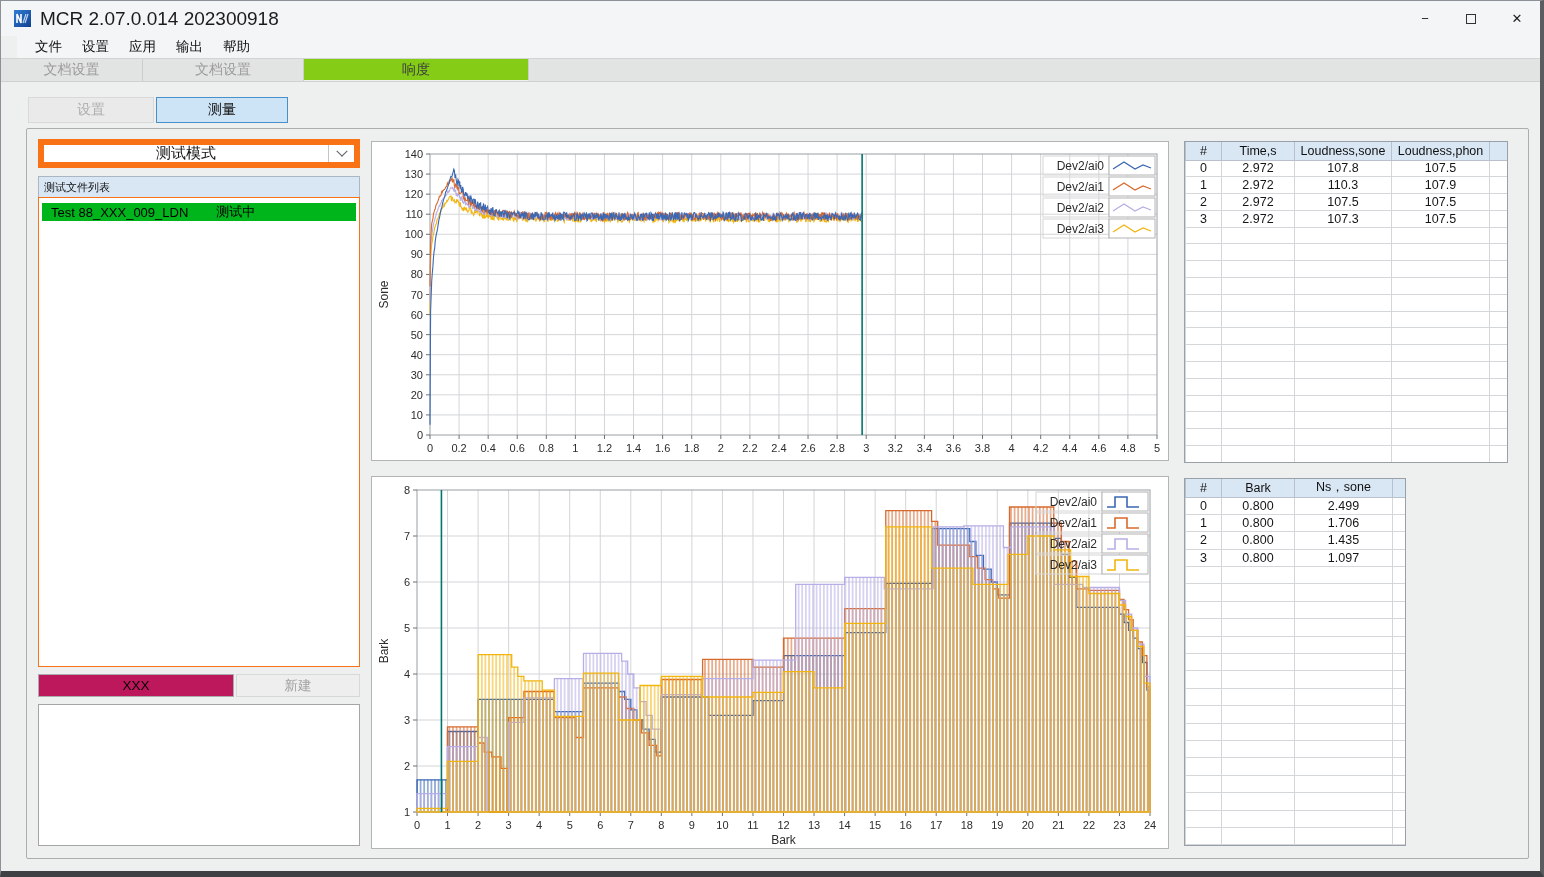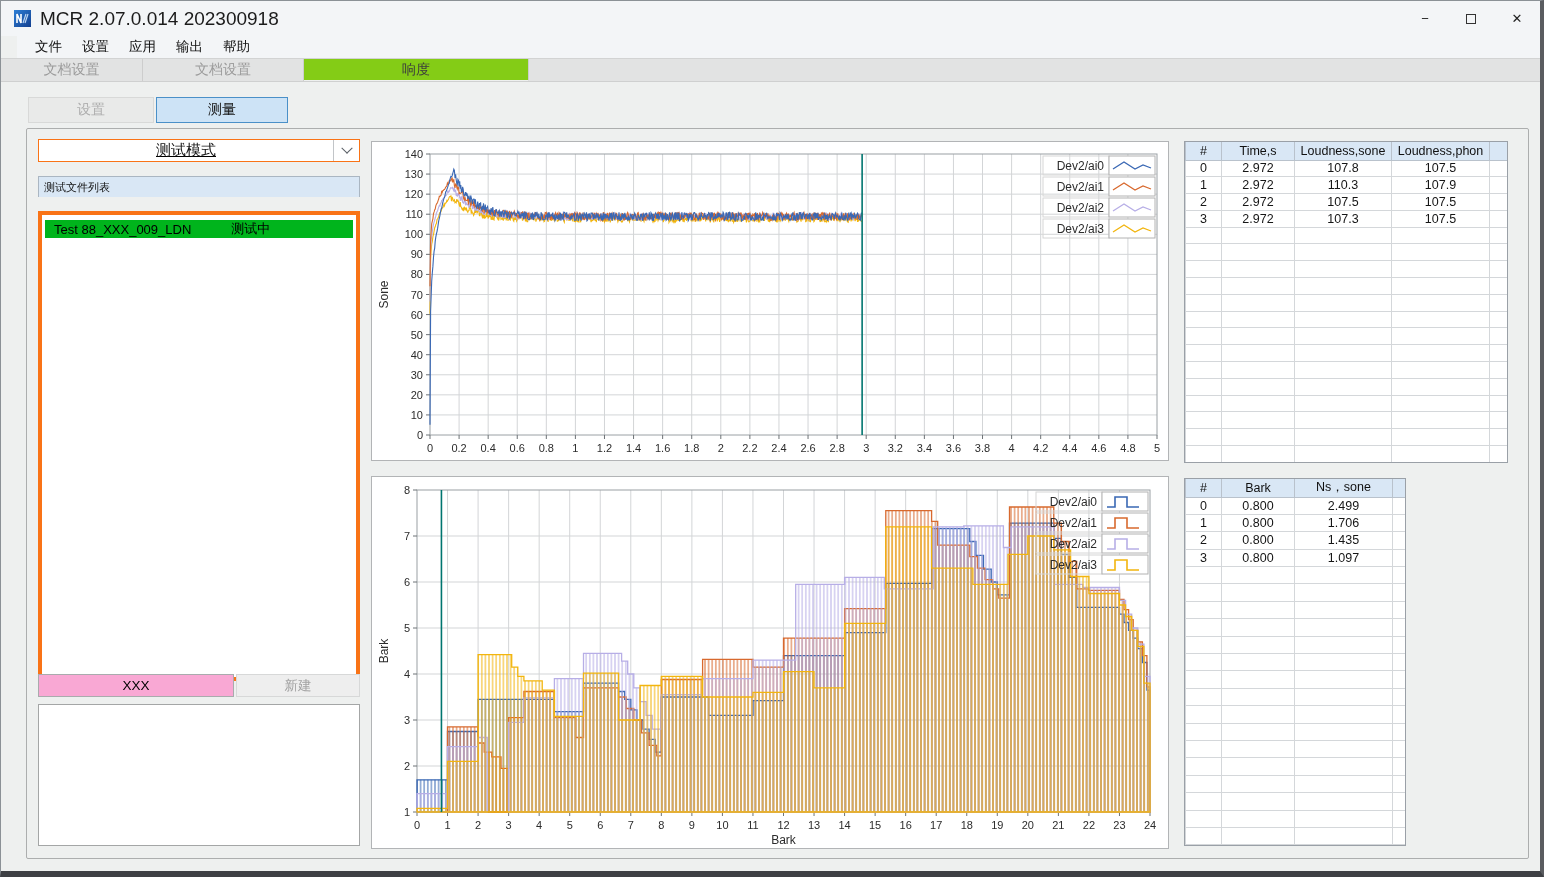--- a/index.html
+++ b/index.html
@@ -29,7 +29,7 @@
   .subtab.active { background:#cde3f6; border:1px solid #4a90c8; color:#141414; }
   .groupbox { position:absolute; left:25px; top:127px; width:1503px; height:731px; border:1px solid #acaeae; border-radius:2px; }
   
-  .dropdown { position:absolute; left:37px; top:138px; width:322px; height:23px; background:#fff; border:1px solid #f97316; display:flex;text-decoration:underline; }
+  .dropdown { position:absolute; left:37px; top:138px; width:322px; height:29px; background:#fff; border:6px solid #f97316; display:flex; }
   .dropdown-value { flex:1; display:flex; align-items:center; justify-content:center; font-size:15px; color:#111; }
   .dropdown-arrow { width:26px; border-left:1px solid #c2c5c8; display:flex; align-items:center; justify-content:center; }
   .chev { width:8px; height:8px; border-right:1.6px solid #5a5f66; border-bottom:1.6px solid #5a5f66; transform:rotate(45deg) translate(-2px,-2px); }

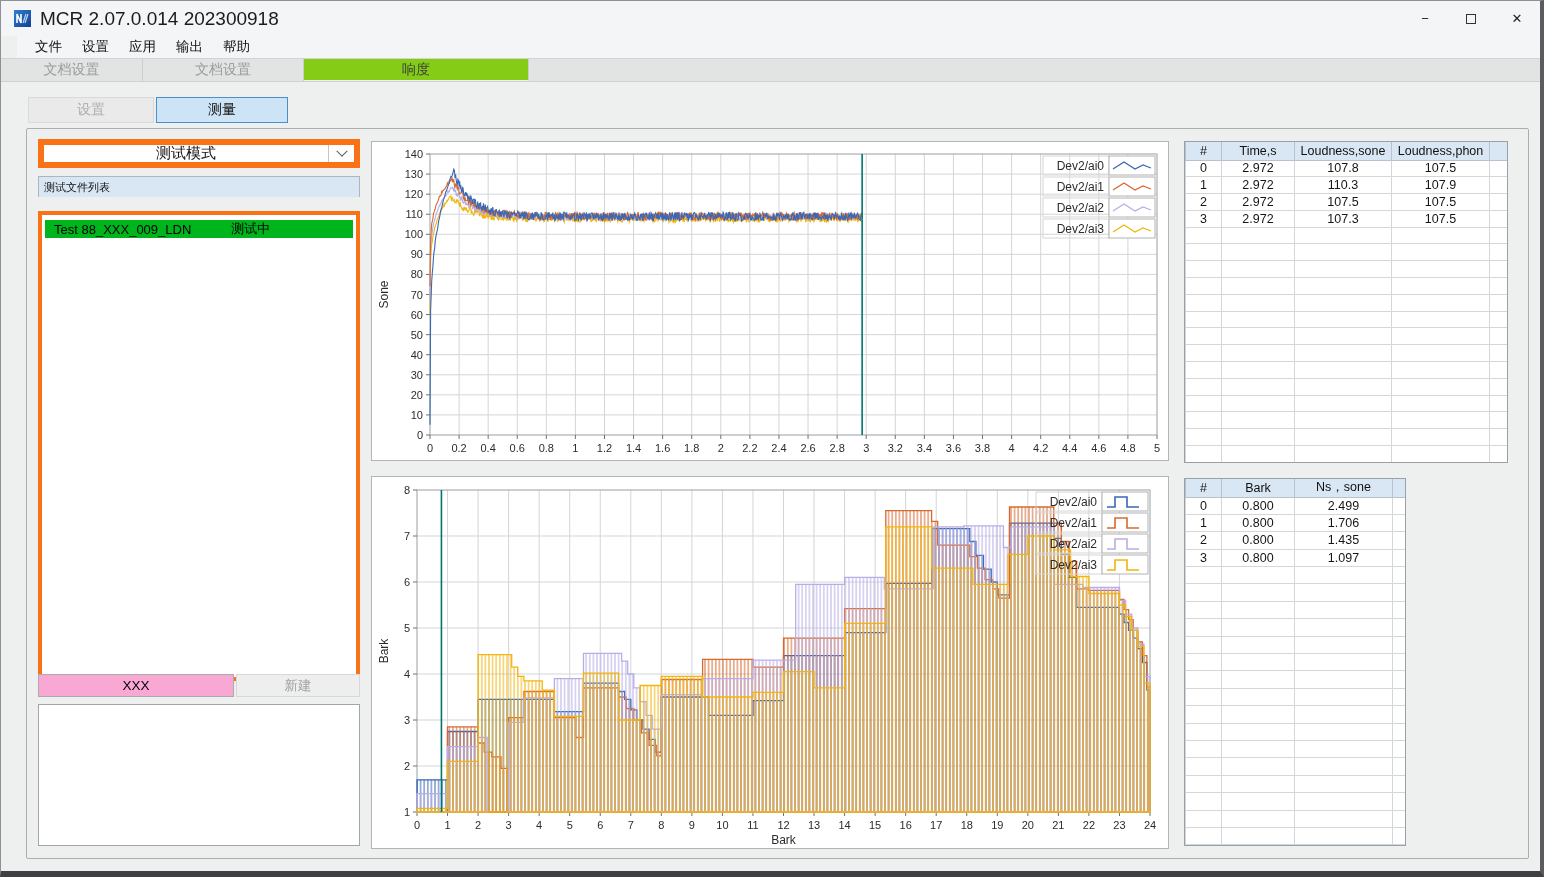--- a/index.html
+++ b/index.html
@@ -34,7 +34,7 @@
   .dropdown-arrow { width:26px; border-left:1px solid #c2c5c8; display:flex; align-items:center; justify-content:center; }
   .chev { width:8px; height:8px; border-right:1.6px solid #5a5f66; border-bottom:1.6px solid #5a5f66; transform:rotate(45deg) translate(-2px,-2px); }
   .list-header { position:absolute; left:37px; top:175px; width:322px; height:21px; background:#d9e7f5; border:1px solid #aab6c2; border-bottom:none; display:flex; align-items:center; padding-left:5px; font-size:11px; color:#111; }
-  .listbox { position:absolute; left:37px; top:210px; width:322px; height:470px; background:#fff; border:4px solid #f97316; padding:5px 3px; }
+  .listbox { position:absolute; left:37px; top:196px; width:322px; height:470px; background:#fff; border:1px solid #f97316; padding:5px 3px; }
   .list-item { height:18px; display:flex; align-items:center; font-size:13px; color:#000; padding-left:9px; }
   .list-item .status { margin-left:40px; }
   .btn { display:flex; align-items:center; justify-content:center; font-size:13.5px; }

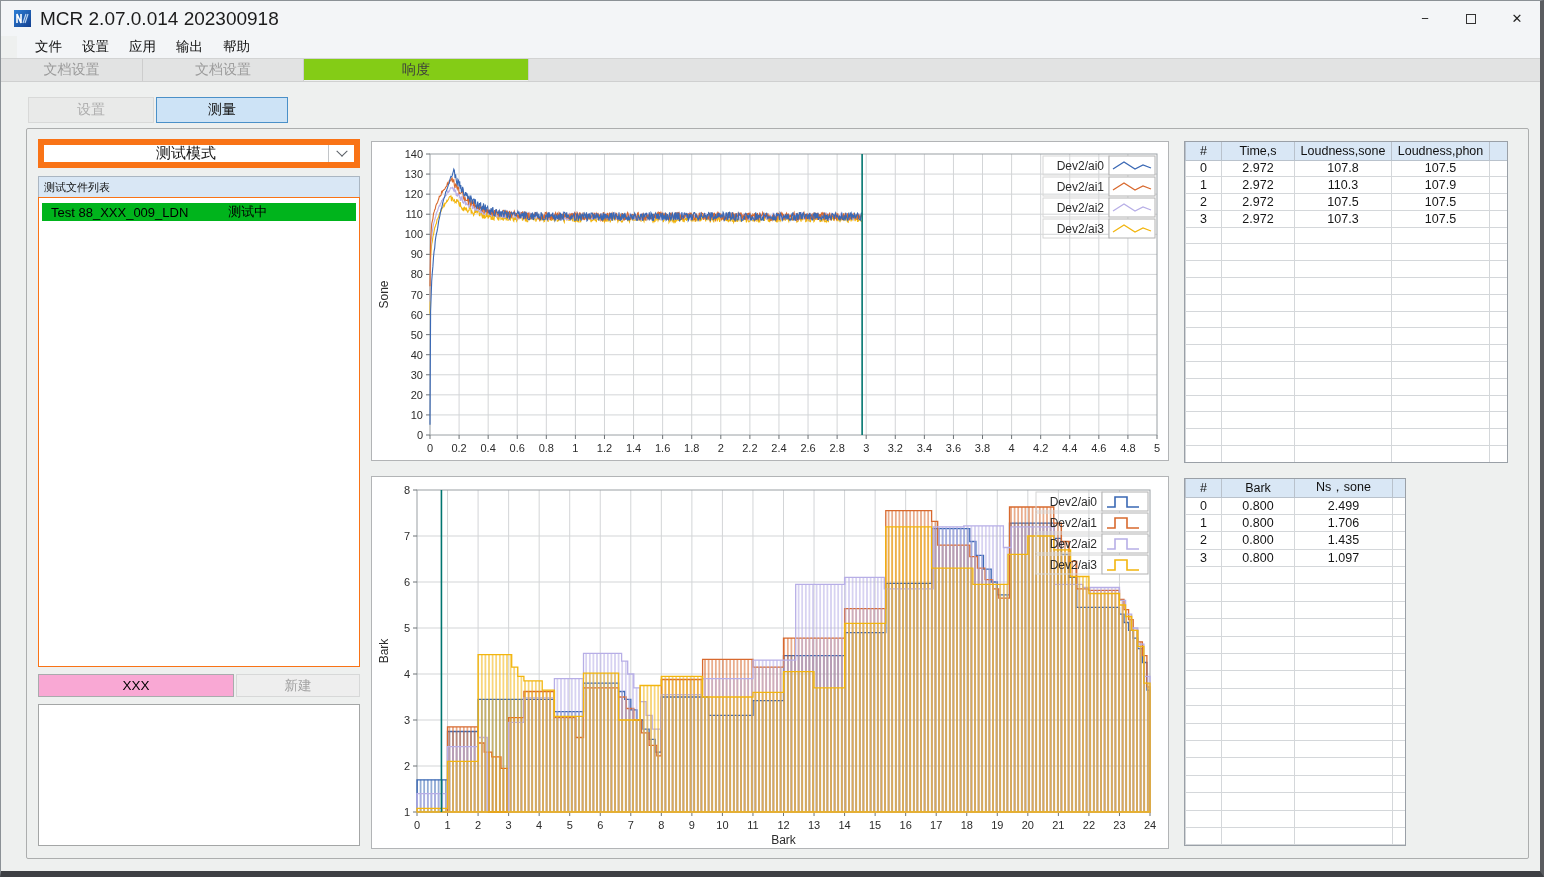--- a/index.html
+++ b/index.html
@@ -36,7 +36,7 @@
   .list-header { position:absolute; left:37px; top:175px; width:322px; height:21px; background:#d9e7f5; border:1px solid #aab6c2; border-bottom:none; display:flex; align-items:center; padding-left:5px; font-size:11px; color:#111; }
   .listbox { position:absolute; left:37px; top:196px; width:322px; height:470px; background:#fff; border:1px solid #f97316; padding:5px 3px; }
   .list-item { height:18px; display:flex; align-items:center; font-size:13px; color:#000; padding-left:9px; }
-  .list-item .status { margin-left:40px; }
+  .list-item .status { margin-left:28px; }
   .btn { display:flex; align-items:center; justify-content:center; font-size:13.5px; }
   .btn-xxx { position:absolute; left:37px; top:673px; width:196px; height:23px; background:#f9a8d4; border:1px solid #a9abad; color:#000; }
   .btn-new { position:absolute; left:235px; top:673px; width:124px; height:23px; background:#eeeeee; border:1px solid #d7d8d8; color:#a3a3a3; }

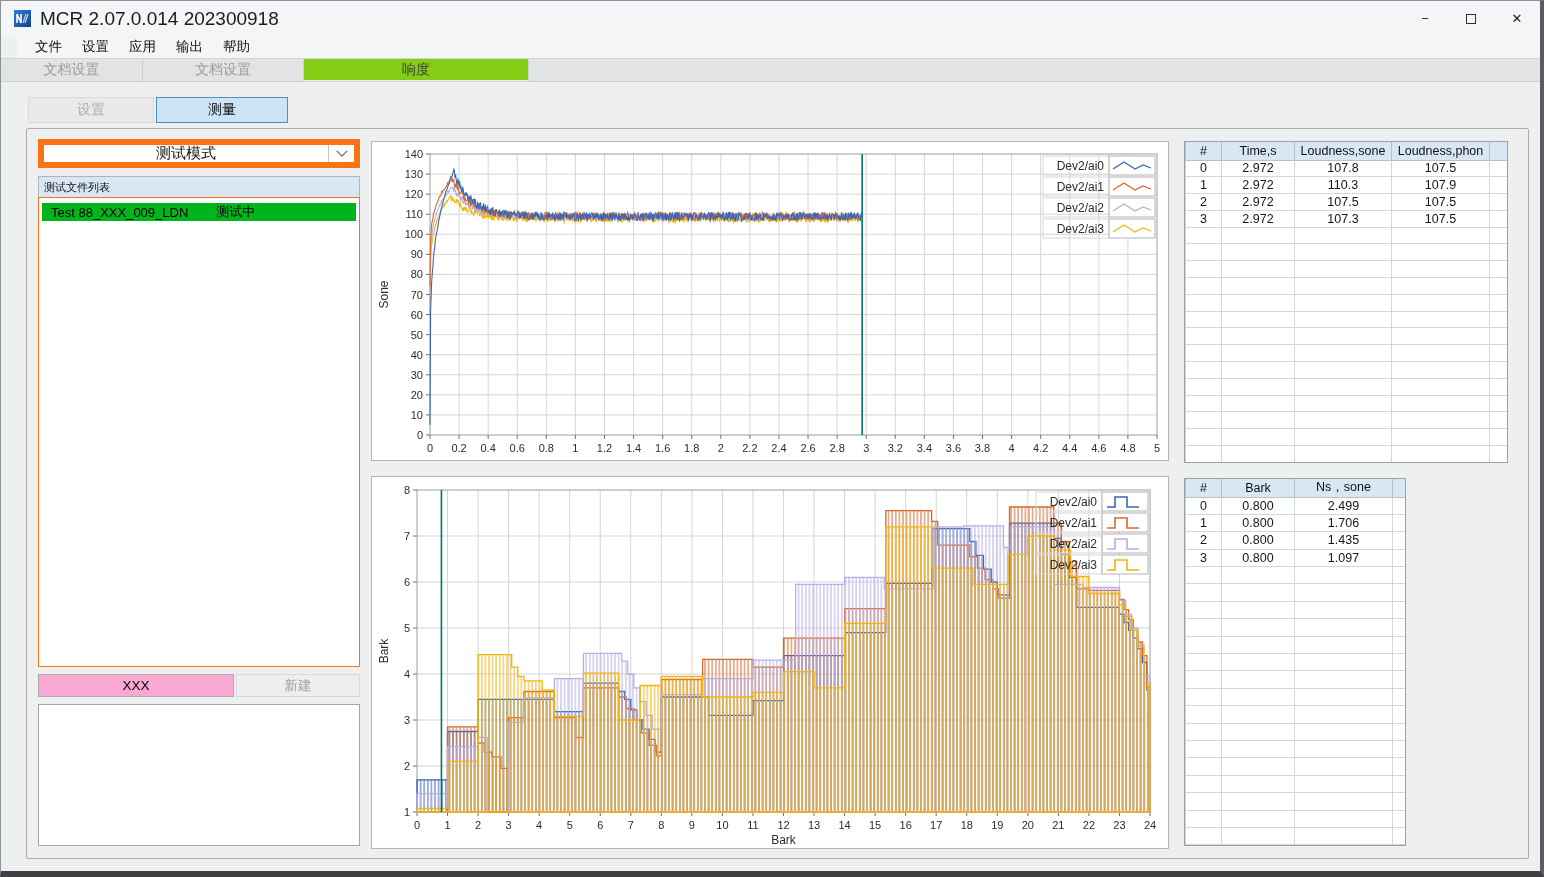--- a/index.html
+++ b/index.html
@@ -38,7 +38,7 @@
   .list-item { height:18px; display:flex; align-items:center; font-size:13px; color:#000; padding-left:9px; }
   .list-item .status { margin-left:28px; }
   .btn { display:flex; align-items:center; justify-content:center; font-size:13.5px; }
-  .btn-xxx { position:absolute; left:37px; top:673px; width:196px; height:23px; background:#f9a8d4; border:1px solid #a9abad; color:#000; }
+  .btn-xxx { position:absolute; left:37px; top:673px; width:196px; height:23px; background:#be185d; border:1px solid #a9abad; color:#000; }
   .btn-new { position:absolute; left:235px; top:673px; width:124px; height:23px; background:#eeeeee; border:1px solid #d7d8d8; color:#a3a3a3; }
   .controlbox { position:absolute; left:37px; top:703px; width:322px; height:142px; background:#fff; border:1px solid #a4a6a6; }
   .ctl-btn { position:absolute; left:28px; width:266px; height:32px; font-size:14px; }

